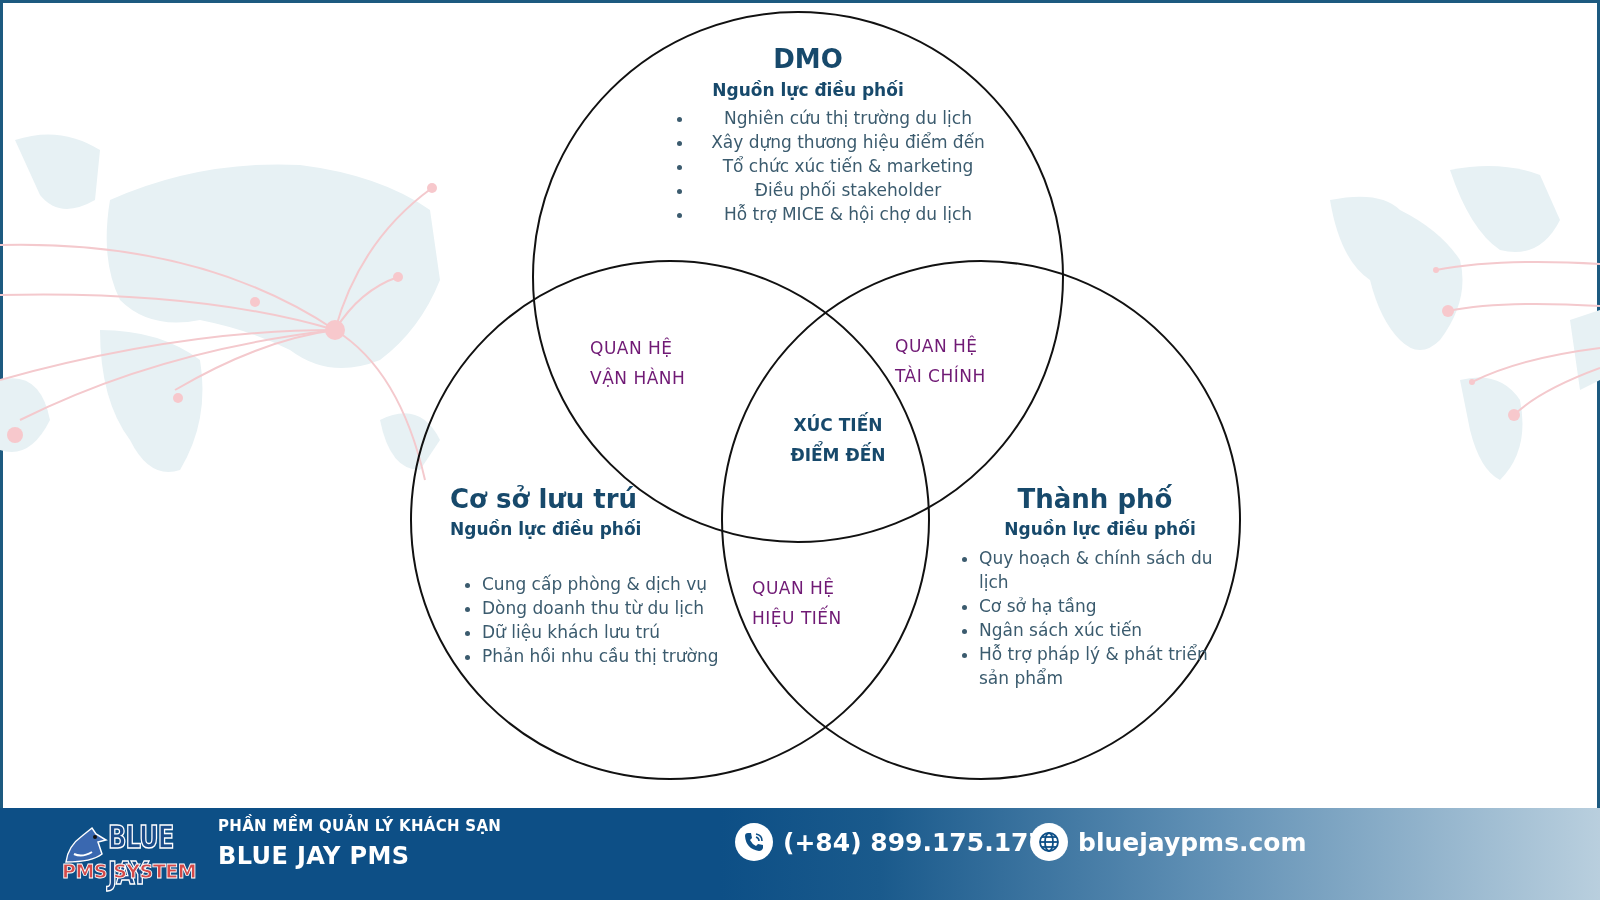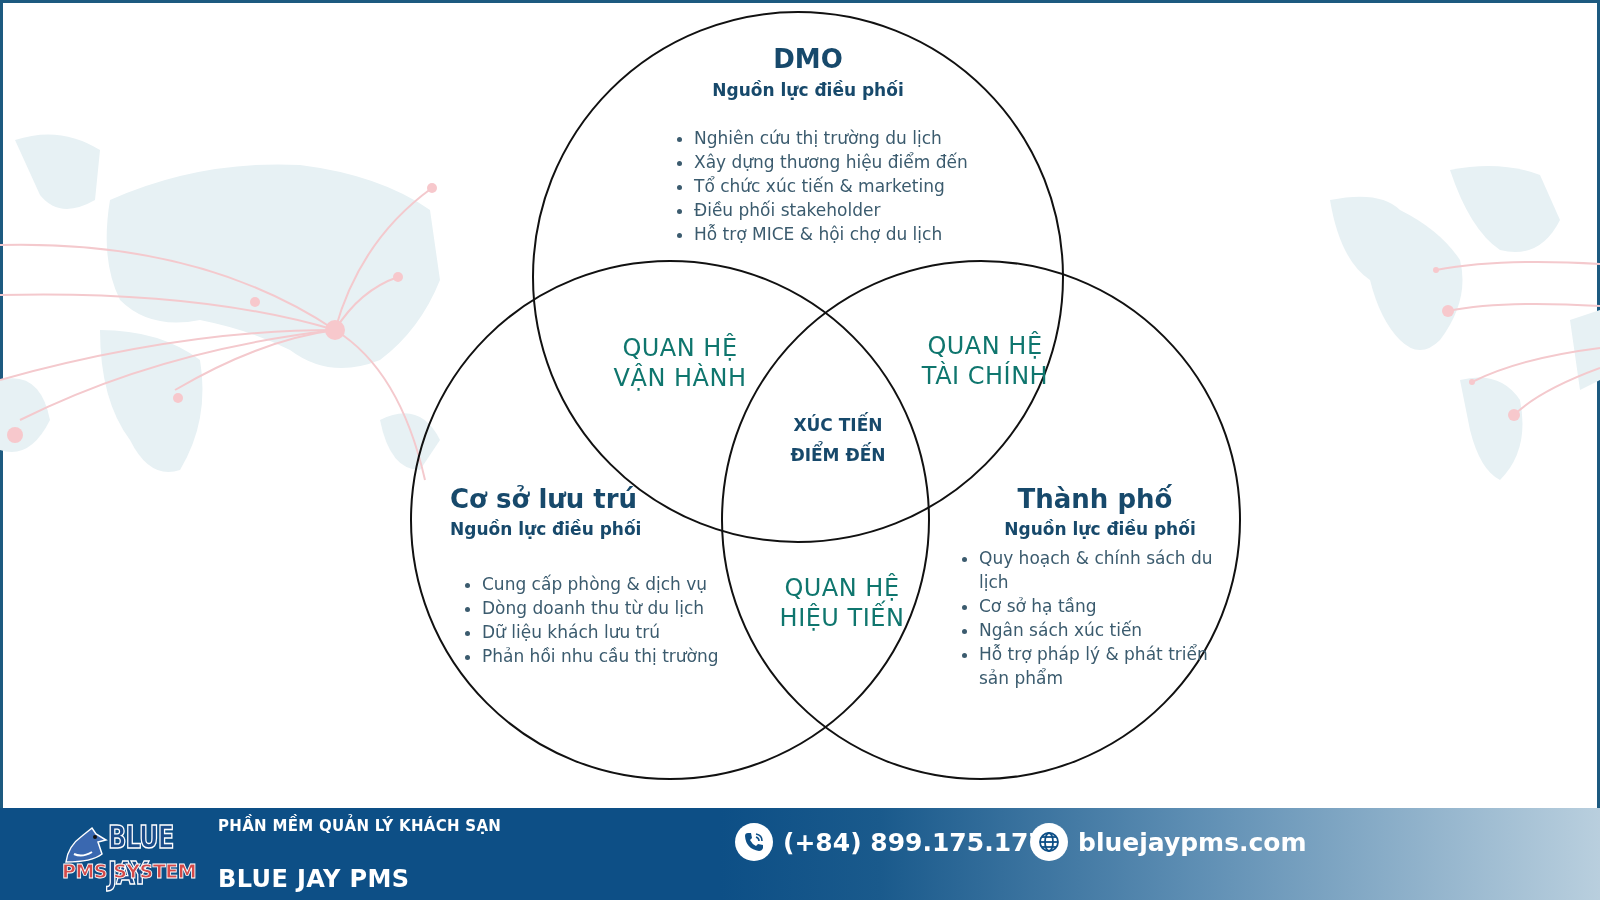--- a/index.html
+++ b/index.html
@@ -92,7 +92,7 @@
 
 <div class="txt title" style="left:690px; top:44px; width:236px; font-size:26px;">DMO</div>
 <div class="txt subtitle" style="left:690px; top:80px; width:236px; text-align:center;">Nguồn lực điều phối</div>
-<div class="txt" style="left:672px; top:126px; width:330px;">
+<div class="txt" style="left:672px; top:106px; width:330px;text-align:center;">
   <ul class="items">
     <li>Nghiên cứu thị trường du lịch</li>
     <li>Xây dựng thương hiệu điểm đến</li>

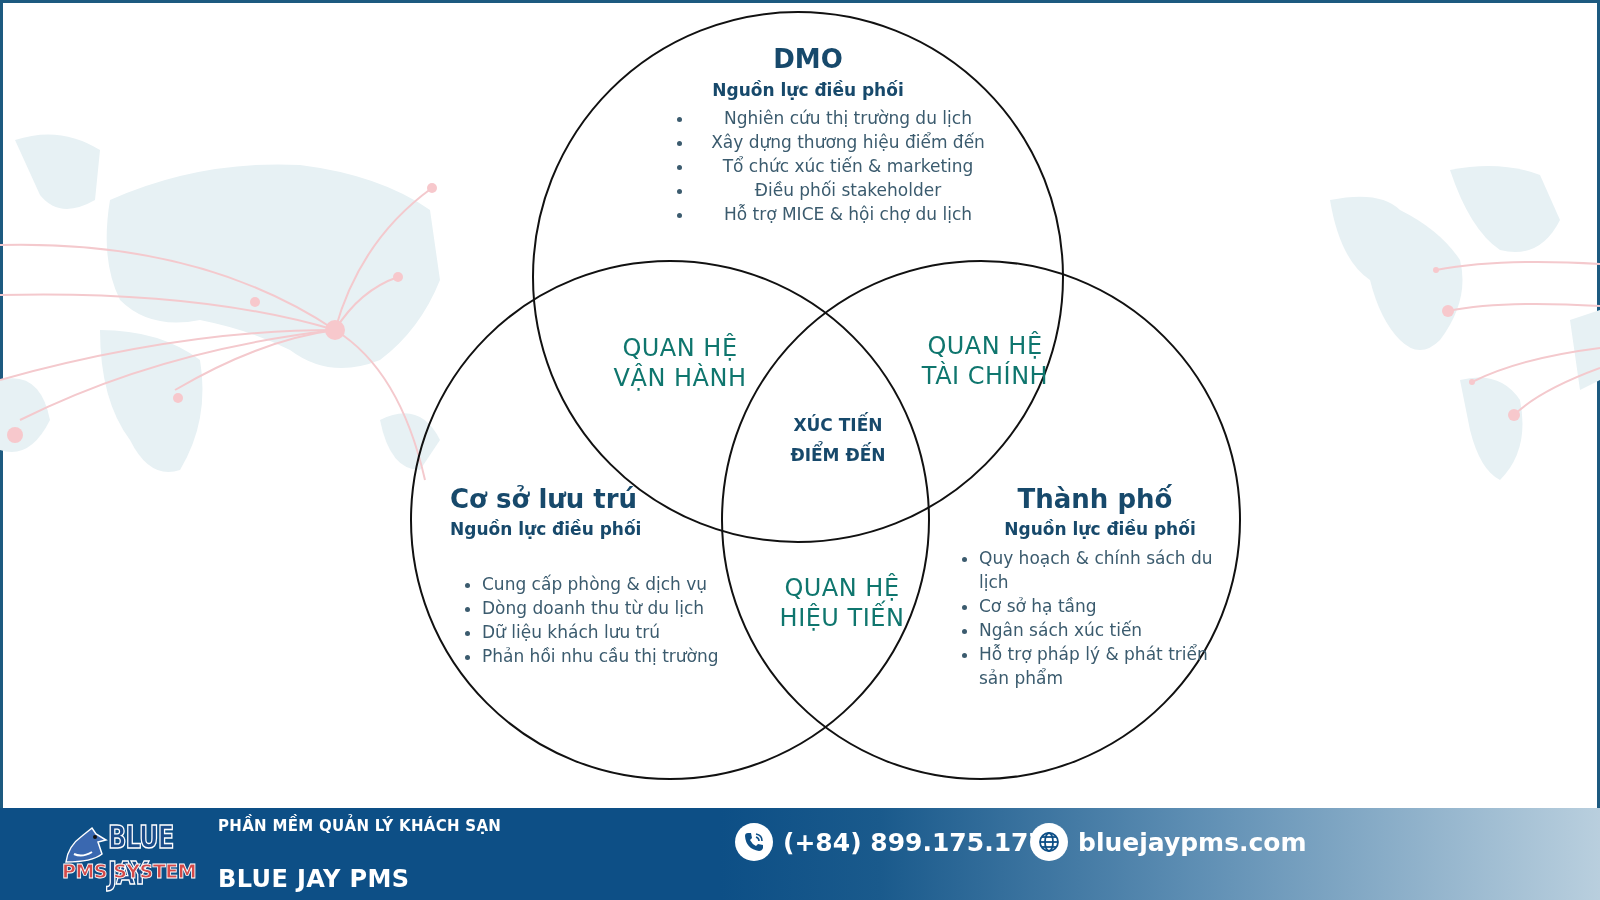--- a/index.html
+++ b/index.html
@@ -21,7 +21,7 @@
   .subtitle { font-weight: bold; color: #17496b; font-size: 17px; }
   ul.items { margin: 0; padding: 0 0 0 22px; list-style: disc; }
   ul.items li { font-size: 17px; line-height: 24px; color: #3b5b6e; }
-  .overlap { position: absolute; text-align: center; color: #0f766e; font-size: 24px; line-height: 30px; letter-spacing: 0.5px; }
+  .overlap { position: absolute; text-align: left; color: #701a75; font-size: 17px; line-height: 30px; letter-spacing: 0.5px; }
   .center-label { position: absolute; text-align: center; color: #17496b; font-size: 17px; font-weight: bold; line-height: 30px; }
 
   .footer {

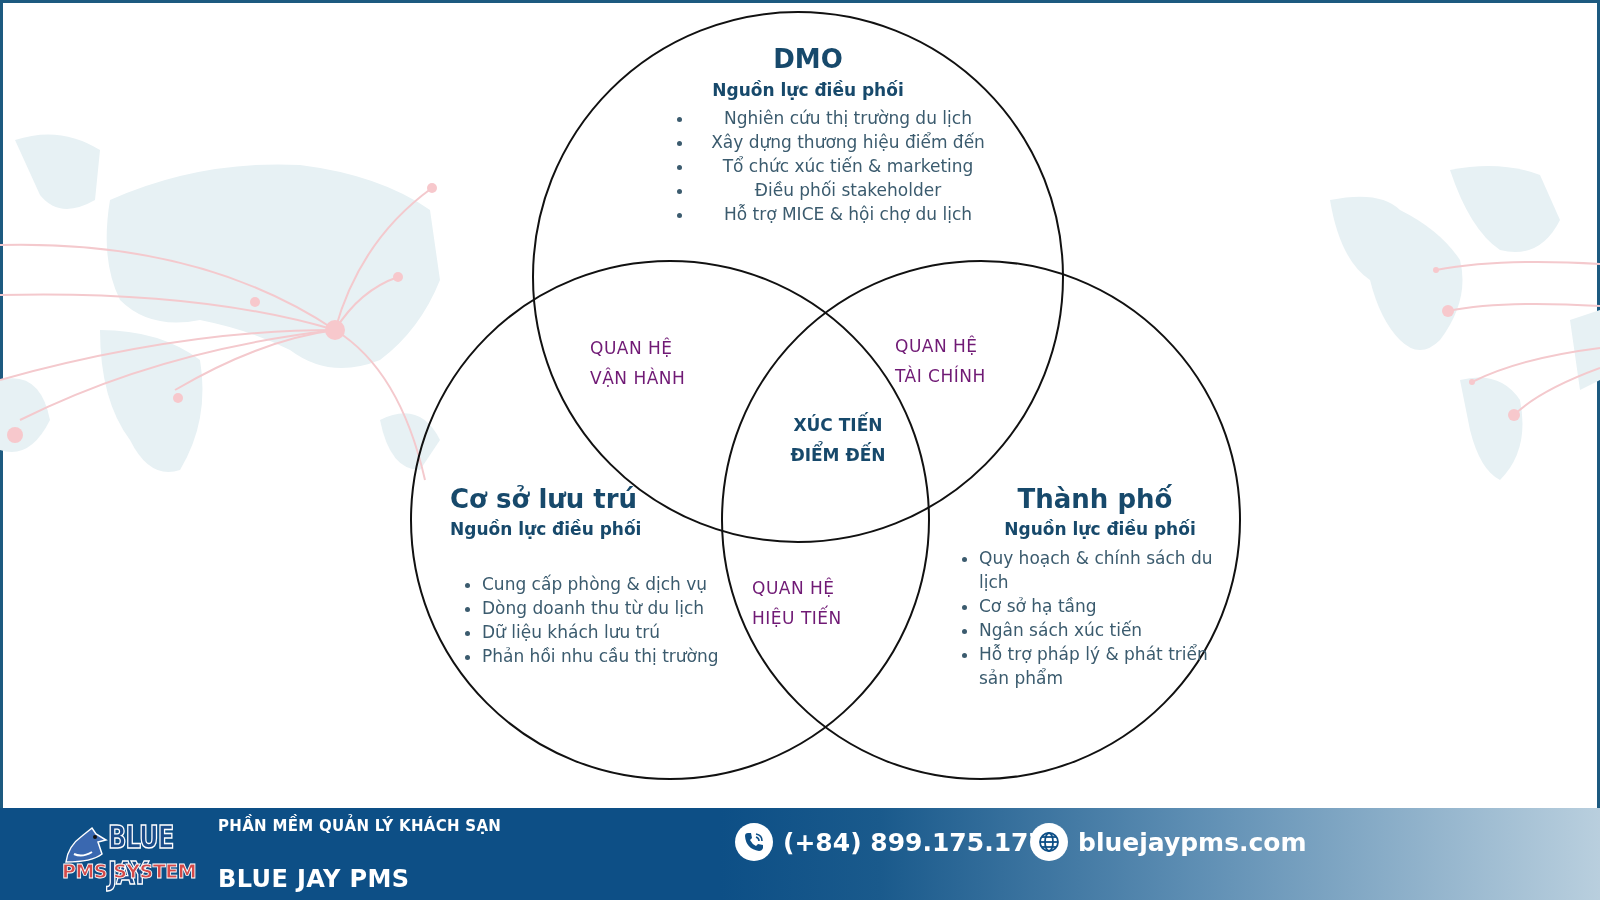--- a/index.html
+++ b/index.html
@@ -32,7 +32,7 @@
   .logo-top { position: absolute; left: 46px; top: 0; font-family: "DejaVu Sans Condensed", "DejaVu Sans", sans-serif; font-size: 27px; color: #1a4c8a; -webkit-text-stroke: 1.2px #ffffff; letter-spacing: -1px; font-weight: bold; transform: scaleY(1.15); }
   .logo-bottom { position: absolute; left: 0; top: 36px; font-size: 19px; color: #d44a4a; -webkit-text-stroke: 0.8px #ffffff; font-weight: bold; letter-spacing: -0.5px; }
   .brand-line1 { position: absolute; left: 218px; top: 9px; color: #ffffff; font-weight: bold; font-size: 15px; letter-spacing: 0.3px; }
-  .brand-line2 { position: absolute; left: 218px; top: 34px; color: #ffffff; font-weight: bold; font-size: 24px; letter-spacing: 0.4px; margin-top: 23px; }
+  .brand-line2 { position: absolute; left: 218px; top: 34px; color: #ffffff; font-weight: bold; font-size: 24px; letter-spacing: 0.4px; }
   .contact { position: absolute; top: 14px; height: 40px; display: flex; align-items: center; }
   .contact .icon-circle { width: 38px; height: 38px; border-radius: 50%; background: #ffffff; display: flex; align-items: center; justify-content: center; margin-right: 10px; }
   .contact .val { color: #ffffff; font-weight: bold; font-size: 25px; }

